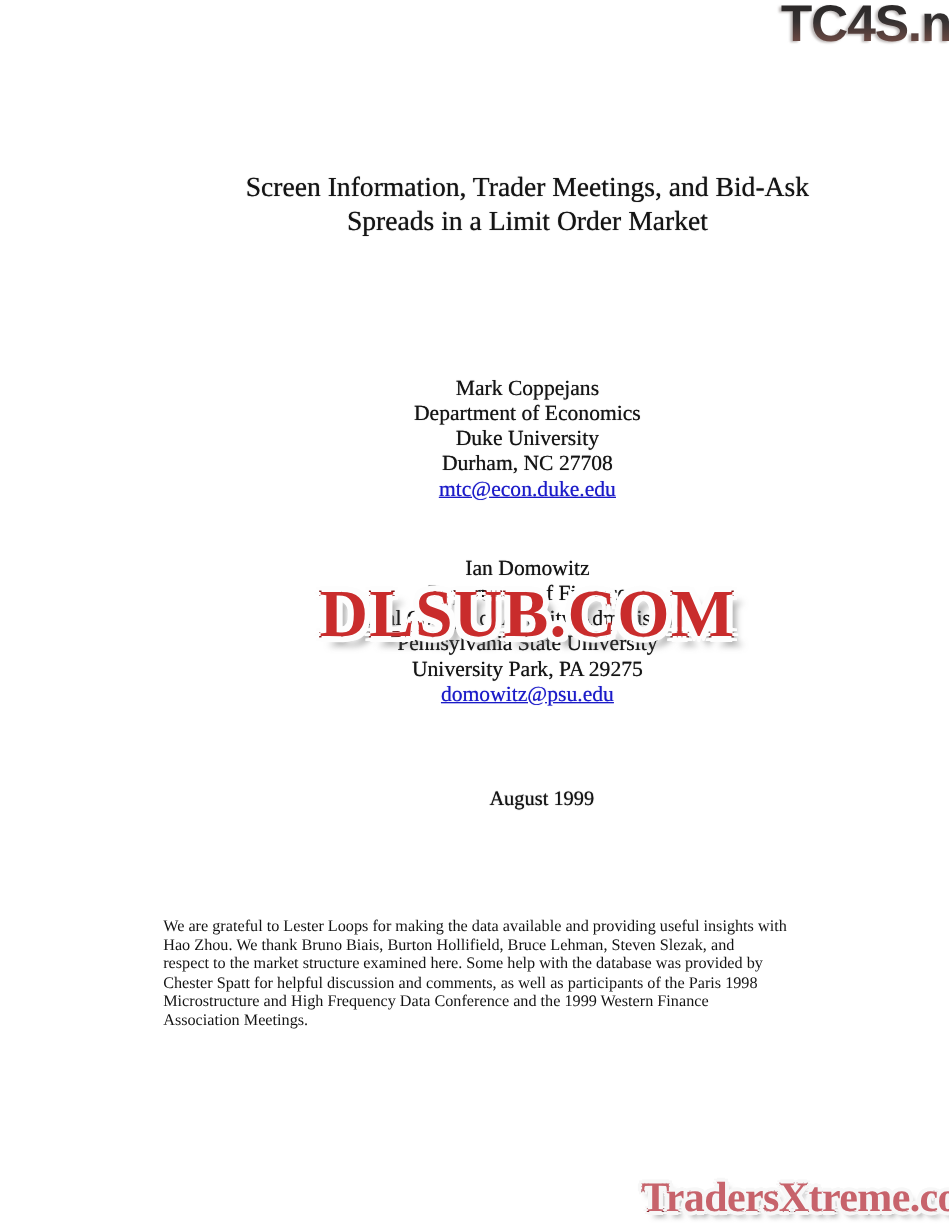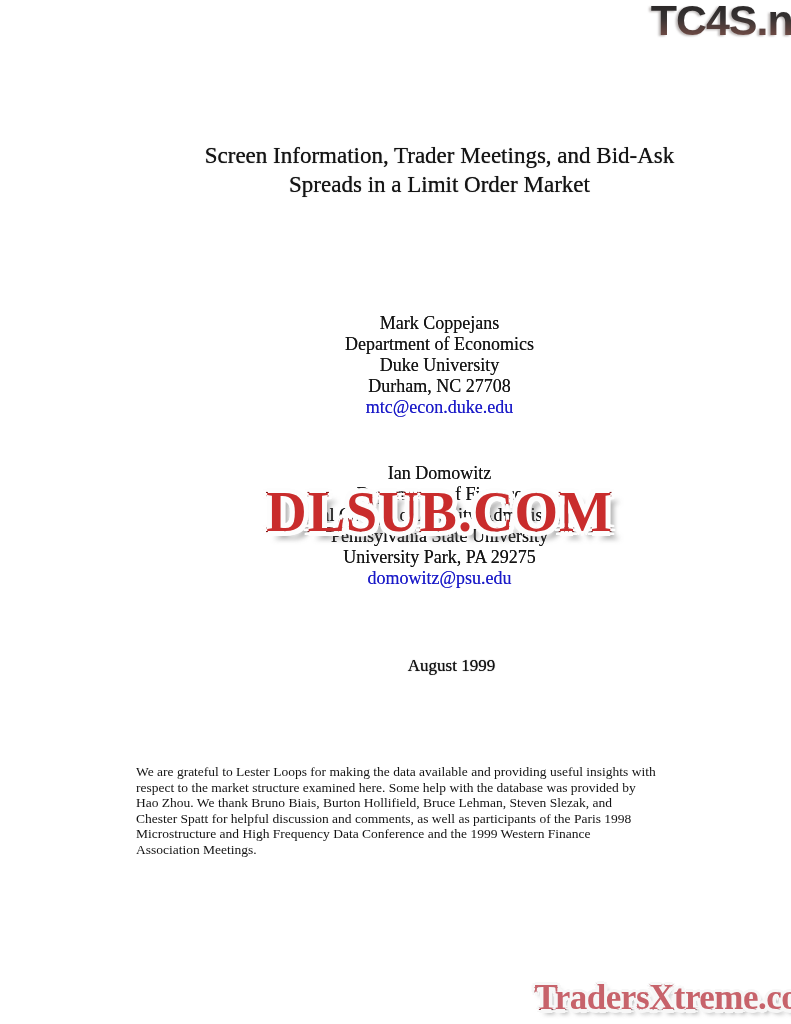--- a/index.html
+++ b/index.html
@@ -42,6 +42,7 @@
 
   a.email {
     color: #1a1ac8;
+    text-decoration: underline;
     text-shadow: 0 0 0.6px rgba(26,26,200,0.75);
     cursor: pointer;
   }

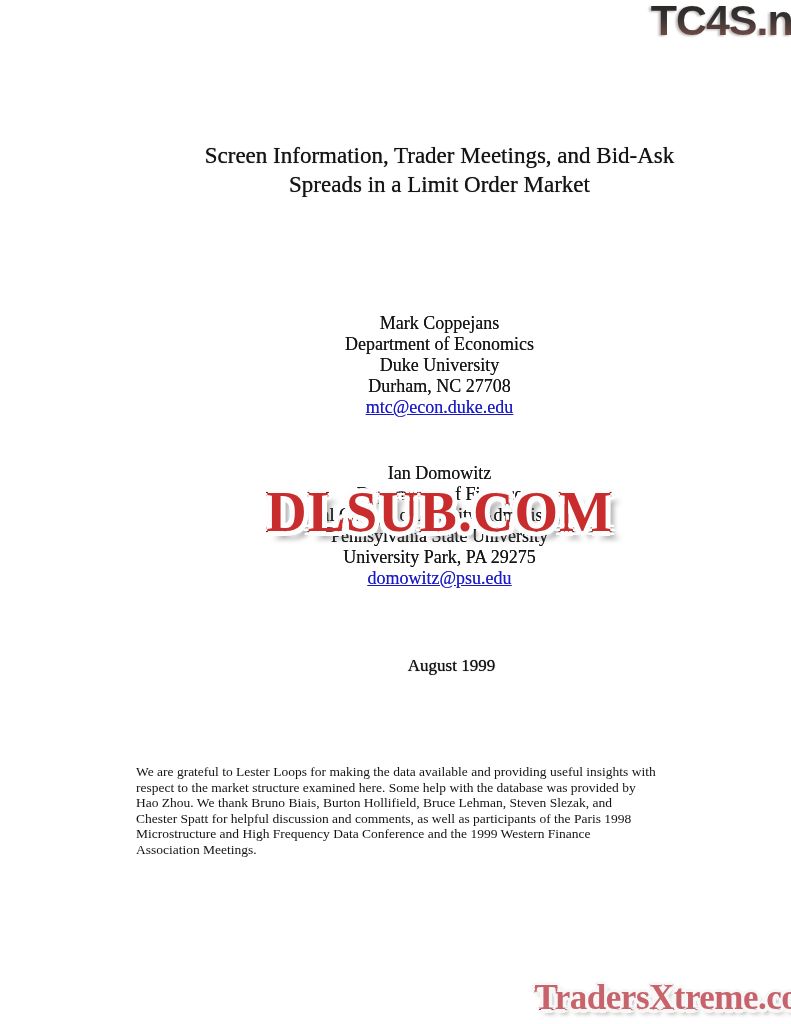--- a/index.html
+++ b/index.html
@@ -123,8 +123,8 @@
 
   <div class="footnote">
     <div>We are grateful to Lester Loops for making the data available and providing useful insights with</div>
+    <div>Hao Zhou.  We thank Bruno Biais, Burton Hollifield, Bruce Lehman, Steven Slezak, and</div>
     <div>respect to the market structure examined here.  Some help with the database was provided by</div>
-    <div>Hao Zhou.  We thank Bruno Biais, Burton Hollifield, Bruce Lehman, Steven Slezak, and</div>
     <div>Chester Spatt for helpful discussion and comments, as well as participants of the Paris 1998</div>
     <div>Microstructure and High Frequency Data Conference and the 1999 Western Finance</div>
     <div>Association Meetings.</div>

